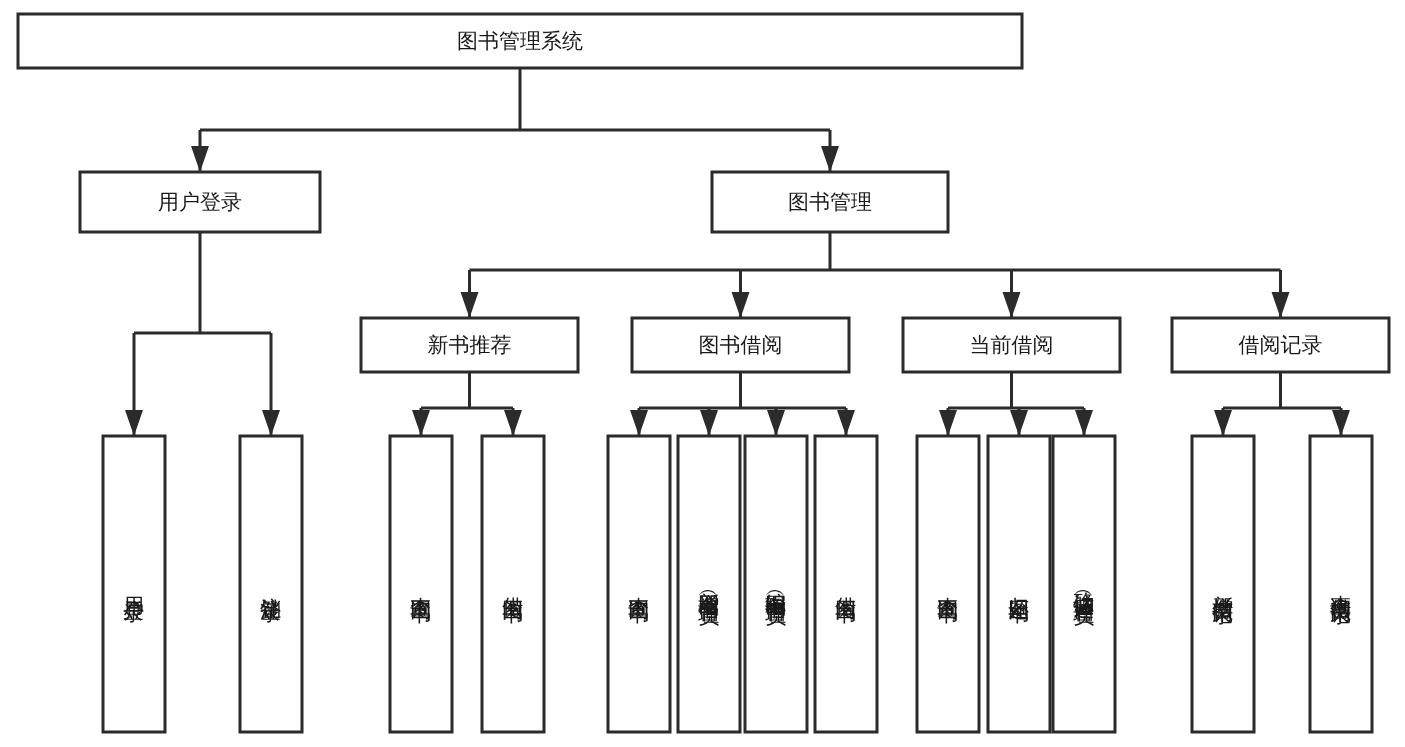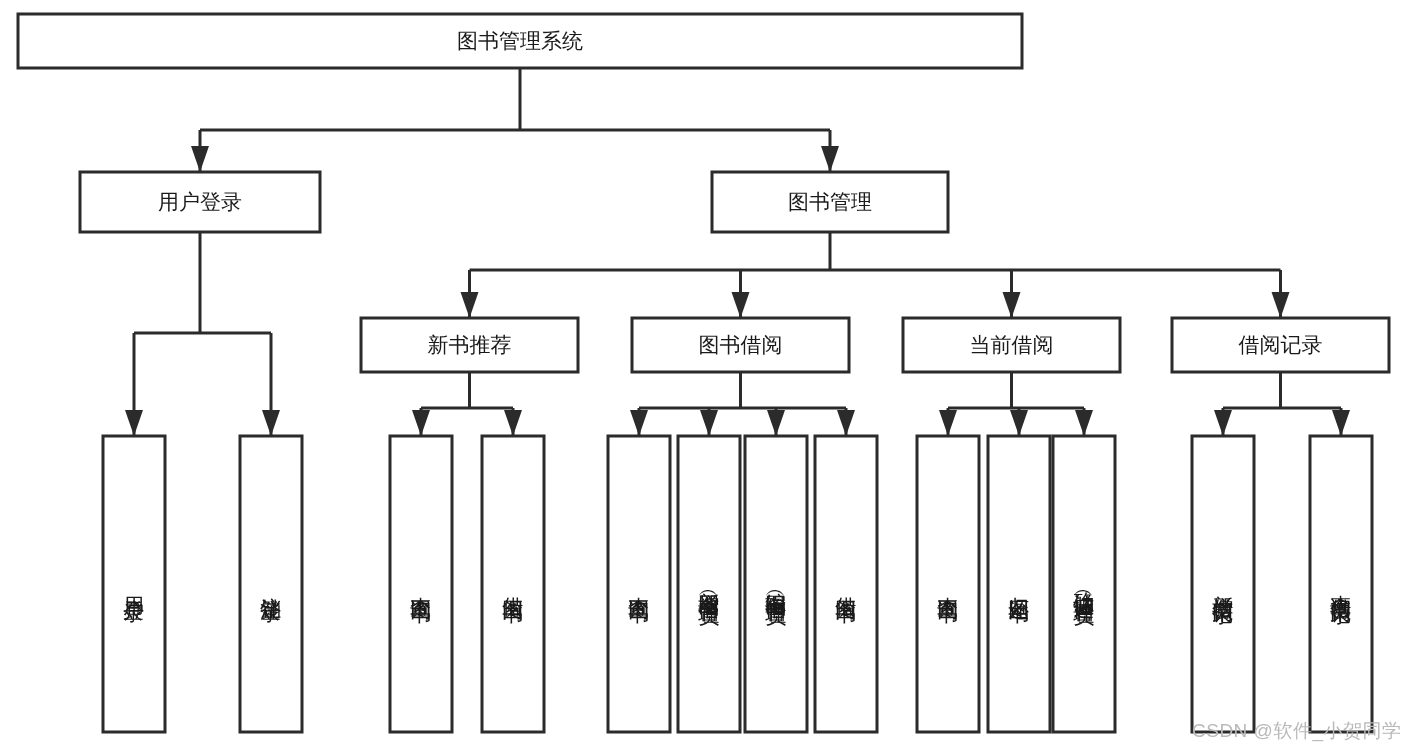--- a/index.html
+++ b/index.html
@@ -220,7 +220,6 @@
       <div class="node-label-v" style="left: 1192px; top: 436px; width: 62px; height: 296px;">新增借阅记录</div>
       <div class="node-label-v" style="left: 1310px; top: 436px; width: 62px; height: 296px;">查询借阅记录</div>
     </div>
-  <div class="watermark" style="left: 1192px; top: 718px;">CSDN @软件_小贺同学</div>
 </div>
 
 </body></html>

